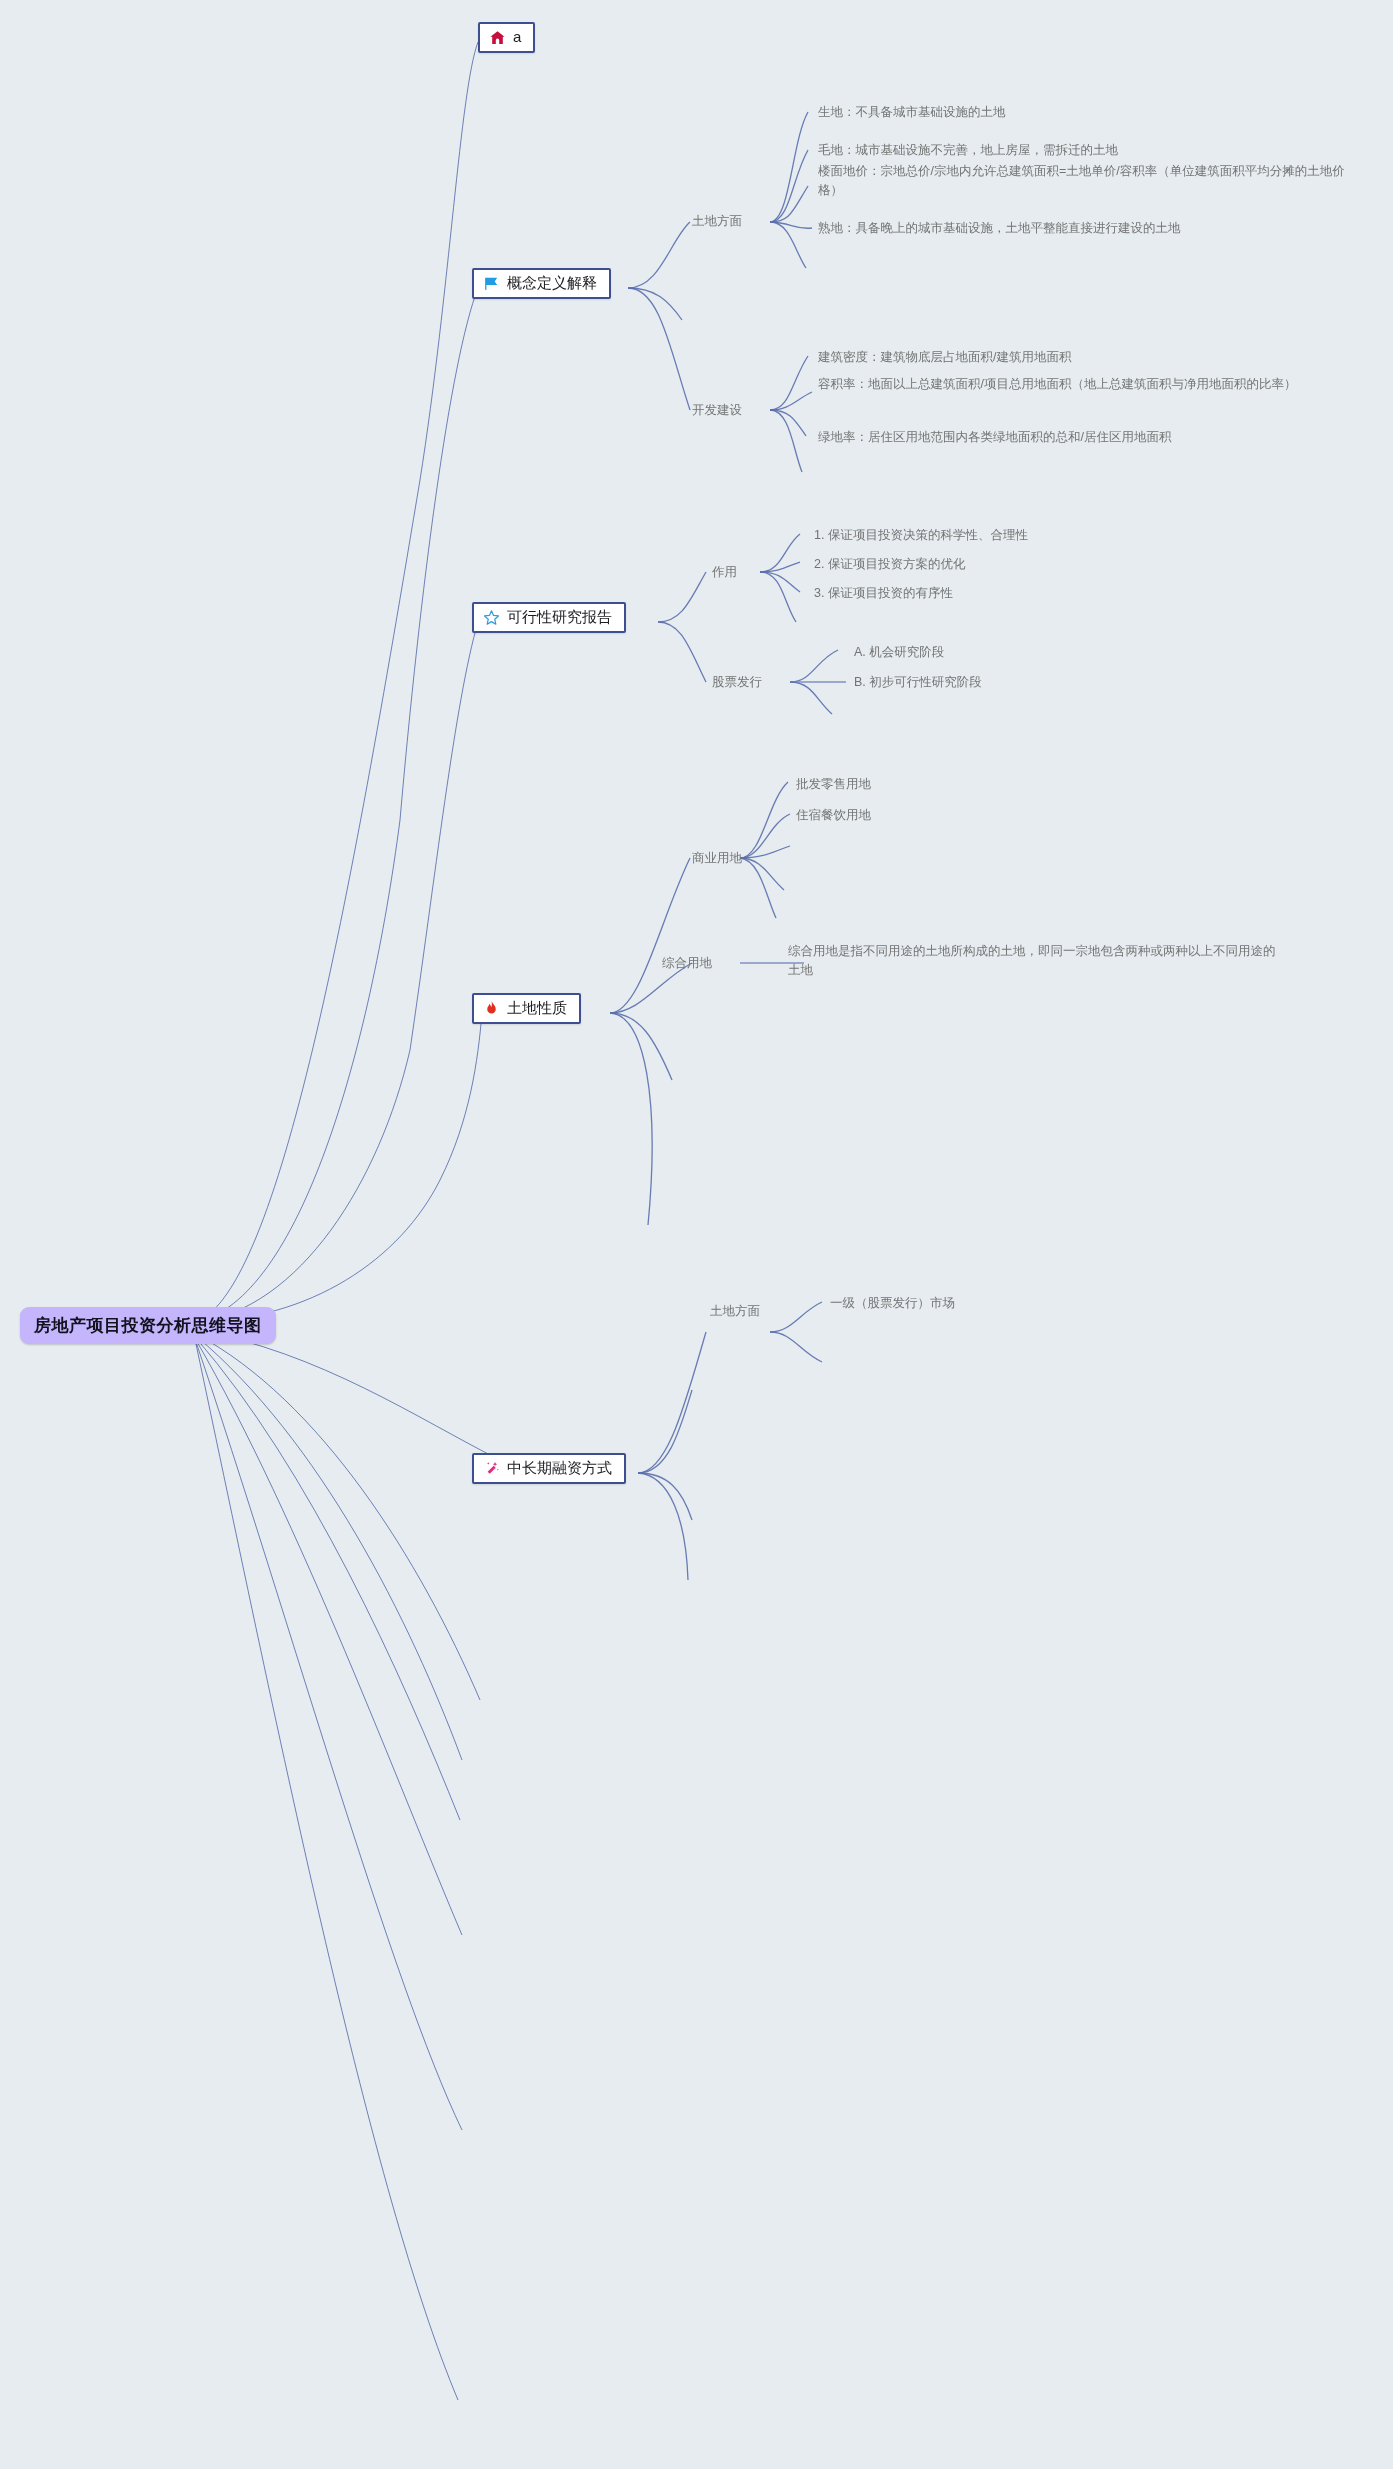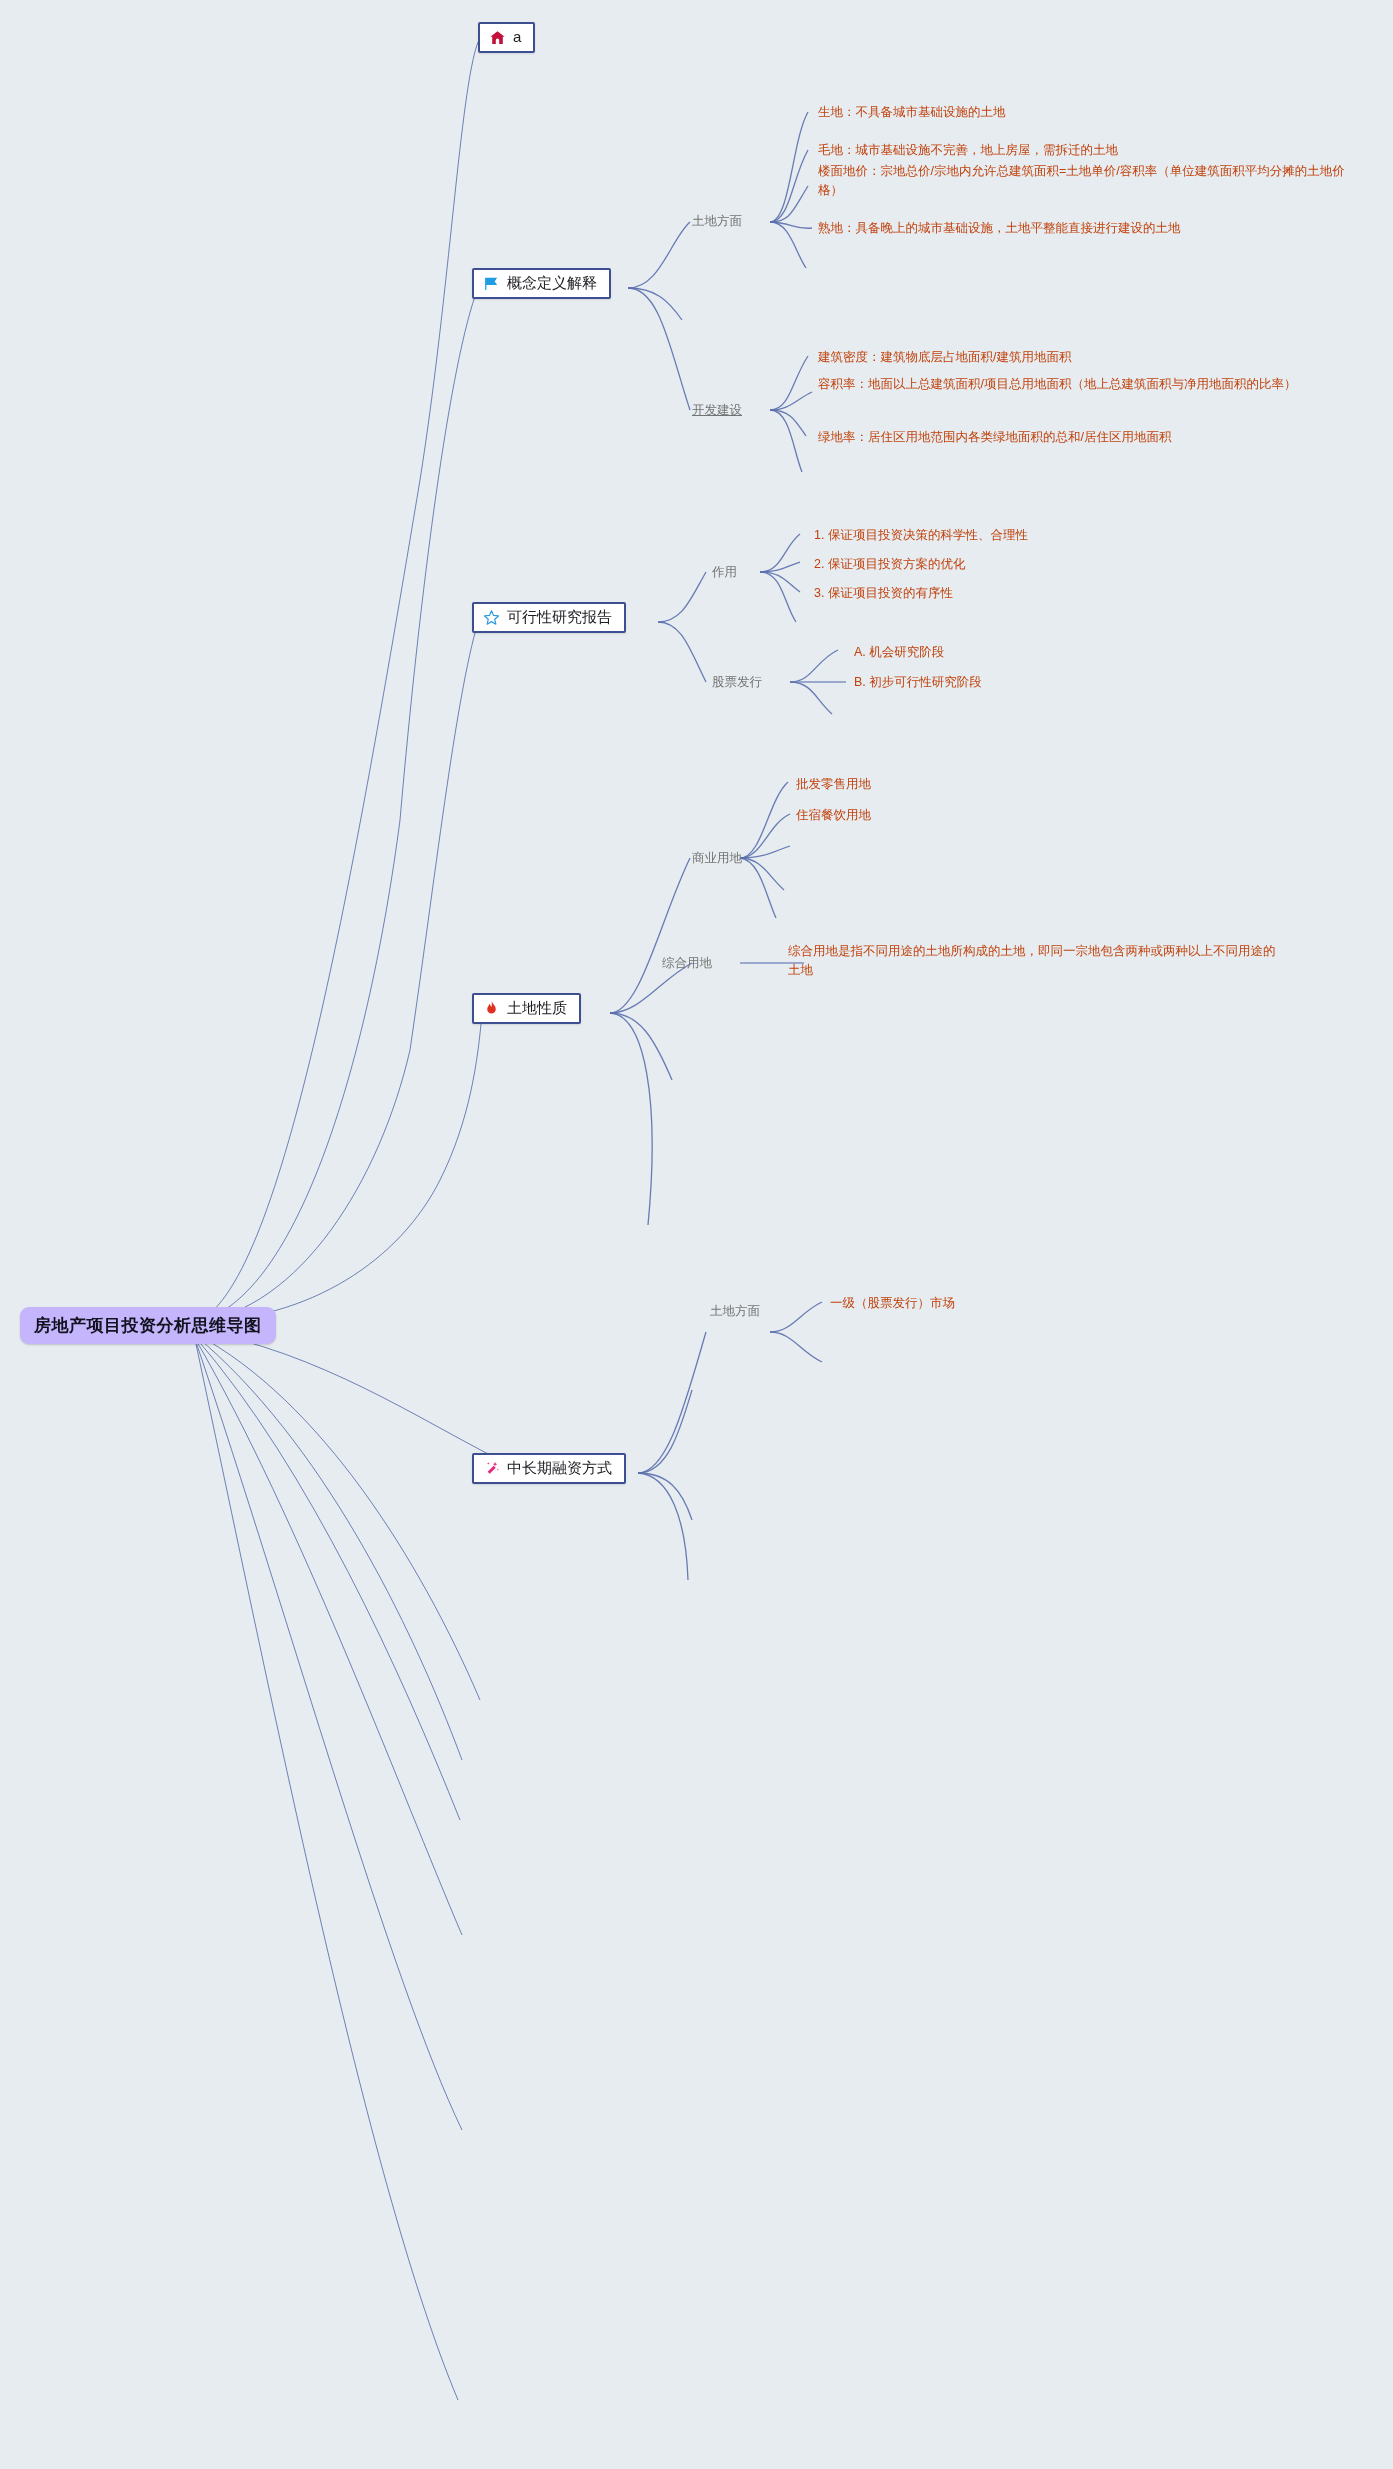--- a/index.html
+++ b/index.html
@@ -97,7 +97,7 @@
   .leaf {
     position: absolute;
     font-size: 12.5px;
-    color: #c2410c;
+    color: #737373;
     line-height: 1.55;
   }
   .leaf.wrap { white-space: normal; }

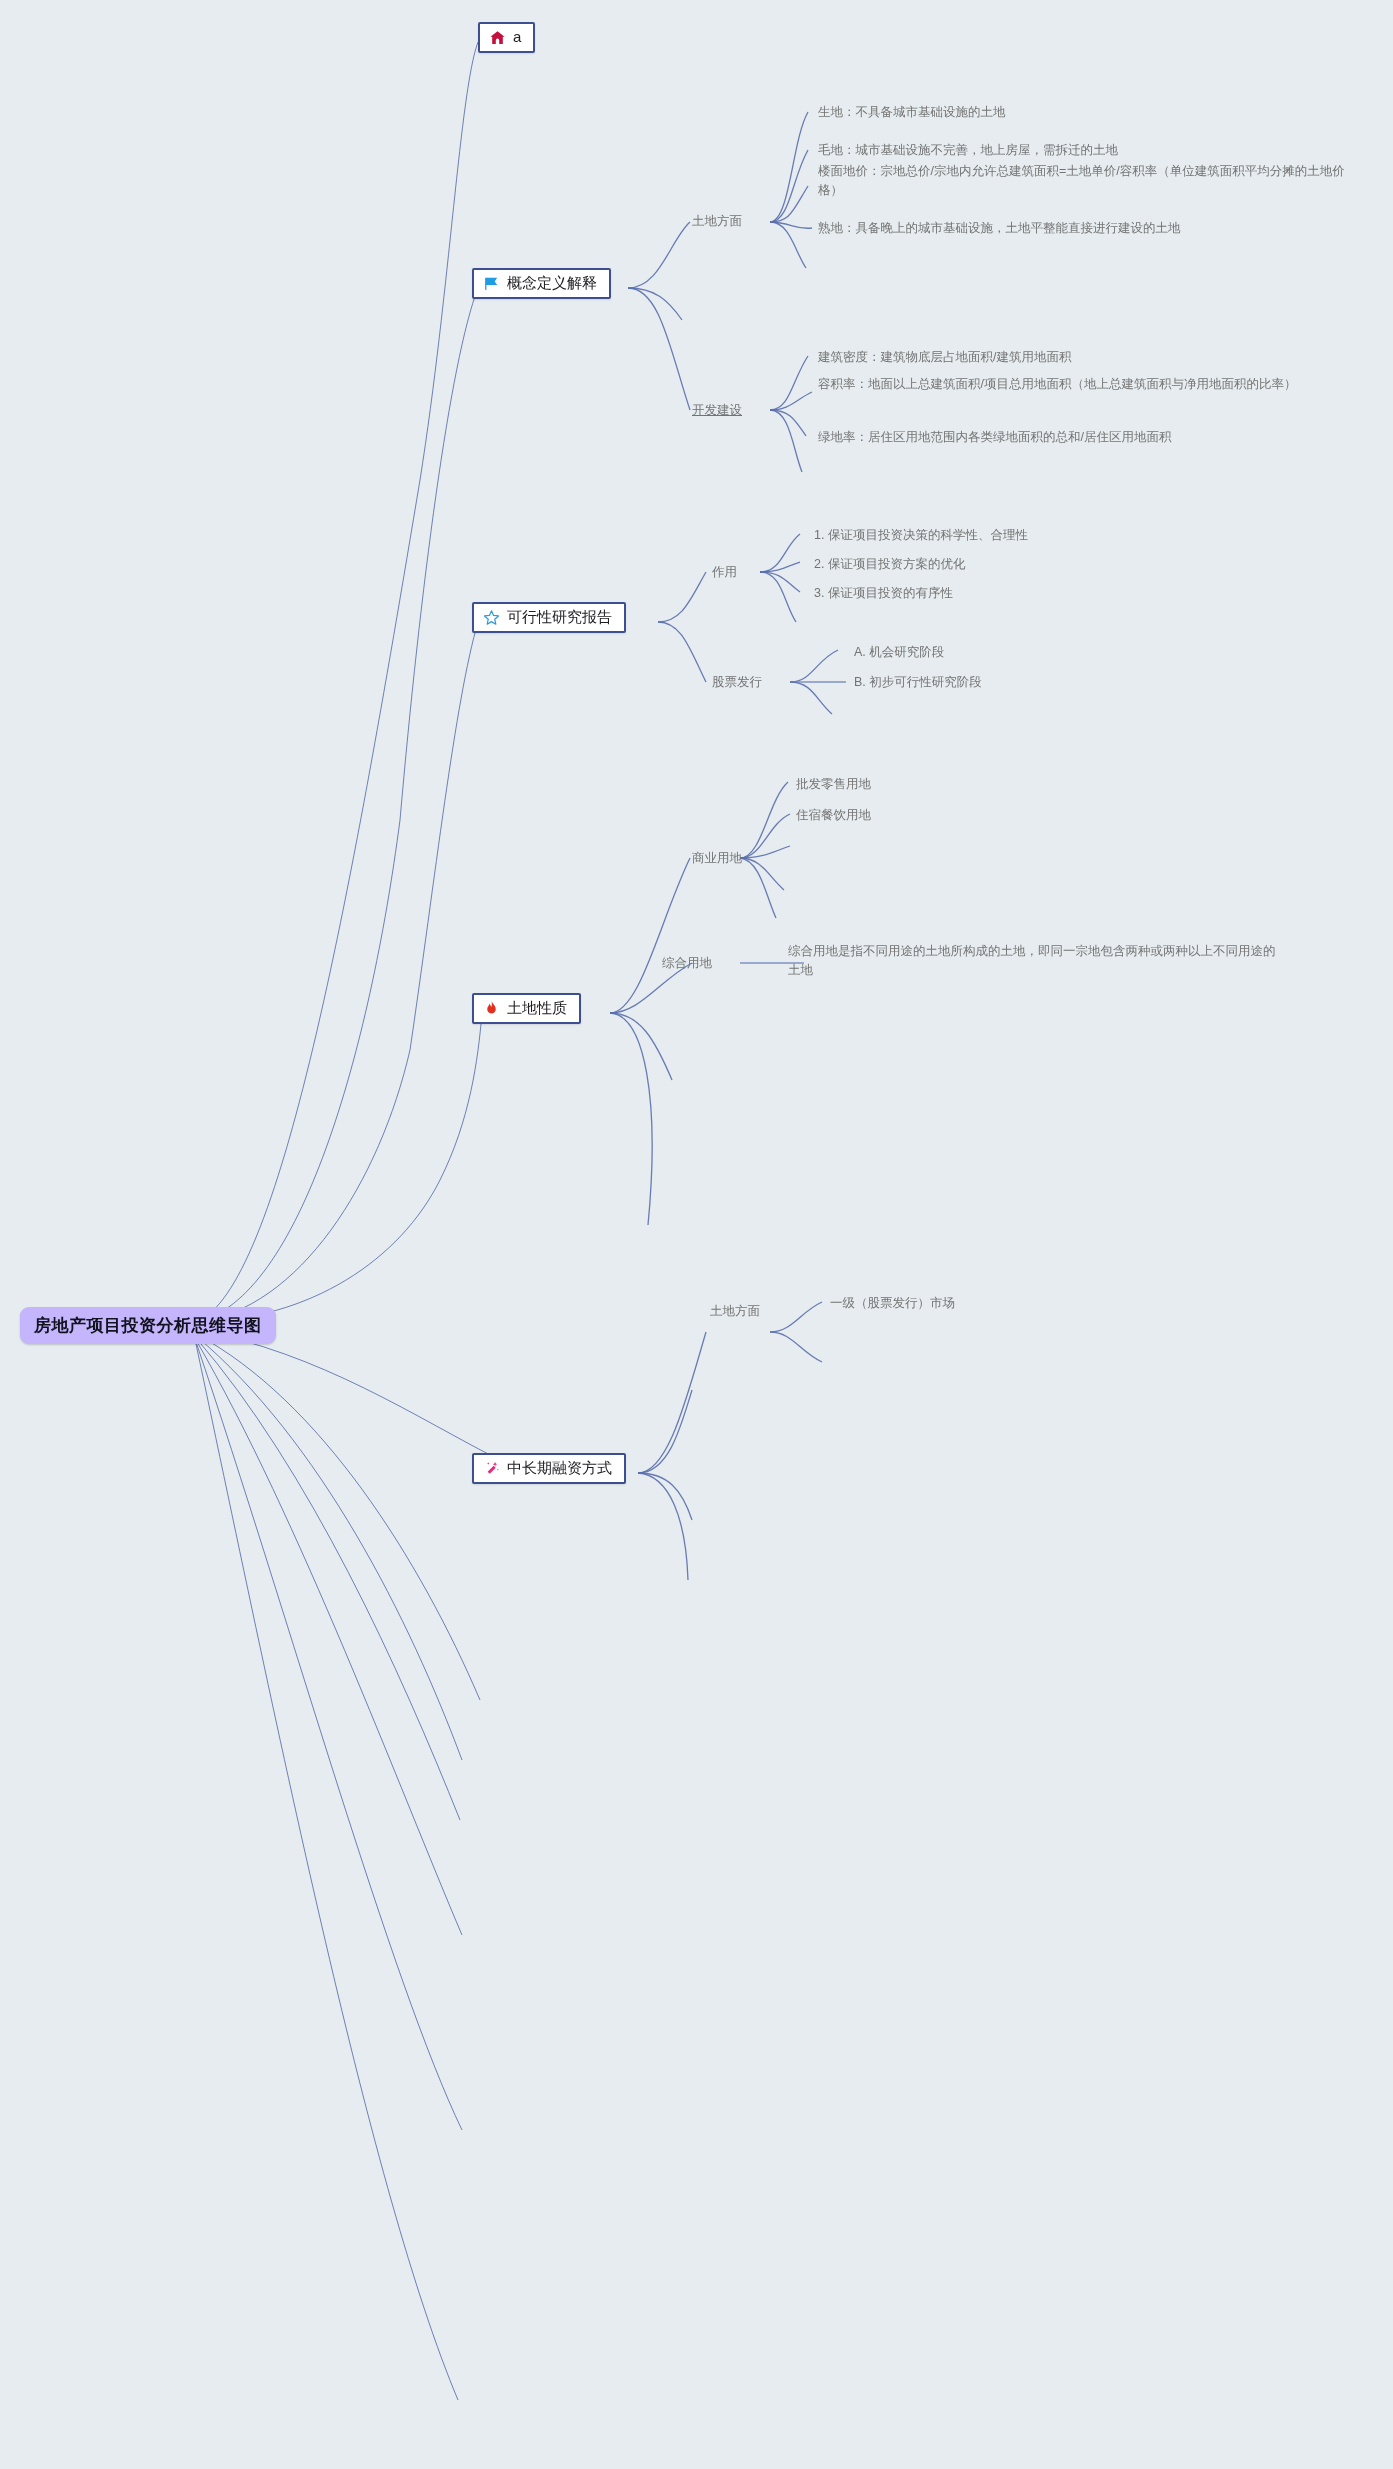--- a/index.html
+++ b/index.html
@@ -205,7 +205,7 @@
   <div class="leaf wrap" style="left:818px; top:162px; width:545px;">楼面地价：宗地总价/宗地内允许总建筑面积=土地单价/容积率（单位建筑面积平均分摊的土地价格）</div>
   <div class="leaf nowrap" style="left:818px; top:219px; width:560px;">熟地：具备晚上的城市基础设施，土地平整能直接进行建设的土地</div>
 
-  <div class="sub-label" style="left:692px; top:402px;text-decoration:underline;">开发建设</div>
+  <div class="sub-label" style="left:692px; top:402px;">开发建设</div>
 
   <div class="leaf nowrap" style="left:818px; top:348px; width:560px;">建筑密度：建筑物底层占地面积/建筑用地面积</div>
   <div class="leaf wrap" style="left:818px; top:375px; width:545px;">容积率：地面以上总建筑面积/项目总用地面积（地上总建筑面积与净用地面积的比率）</div>

